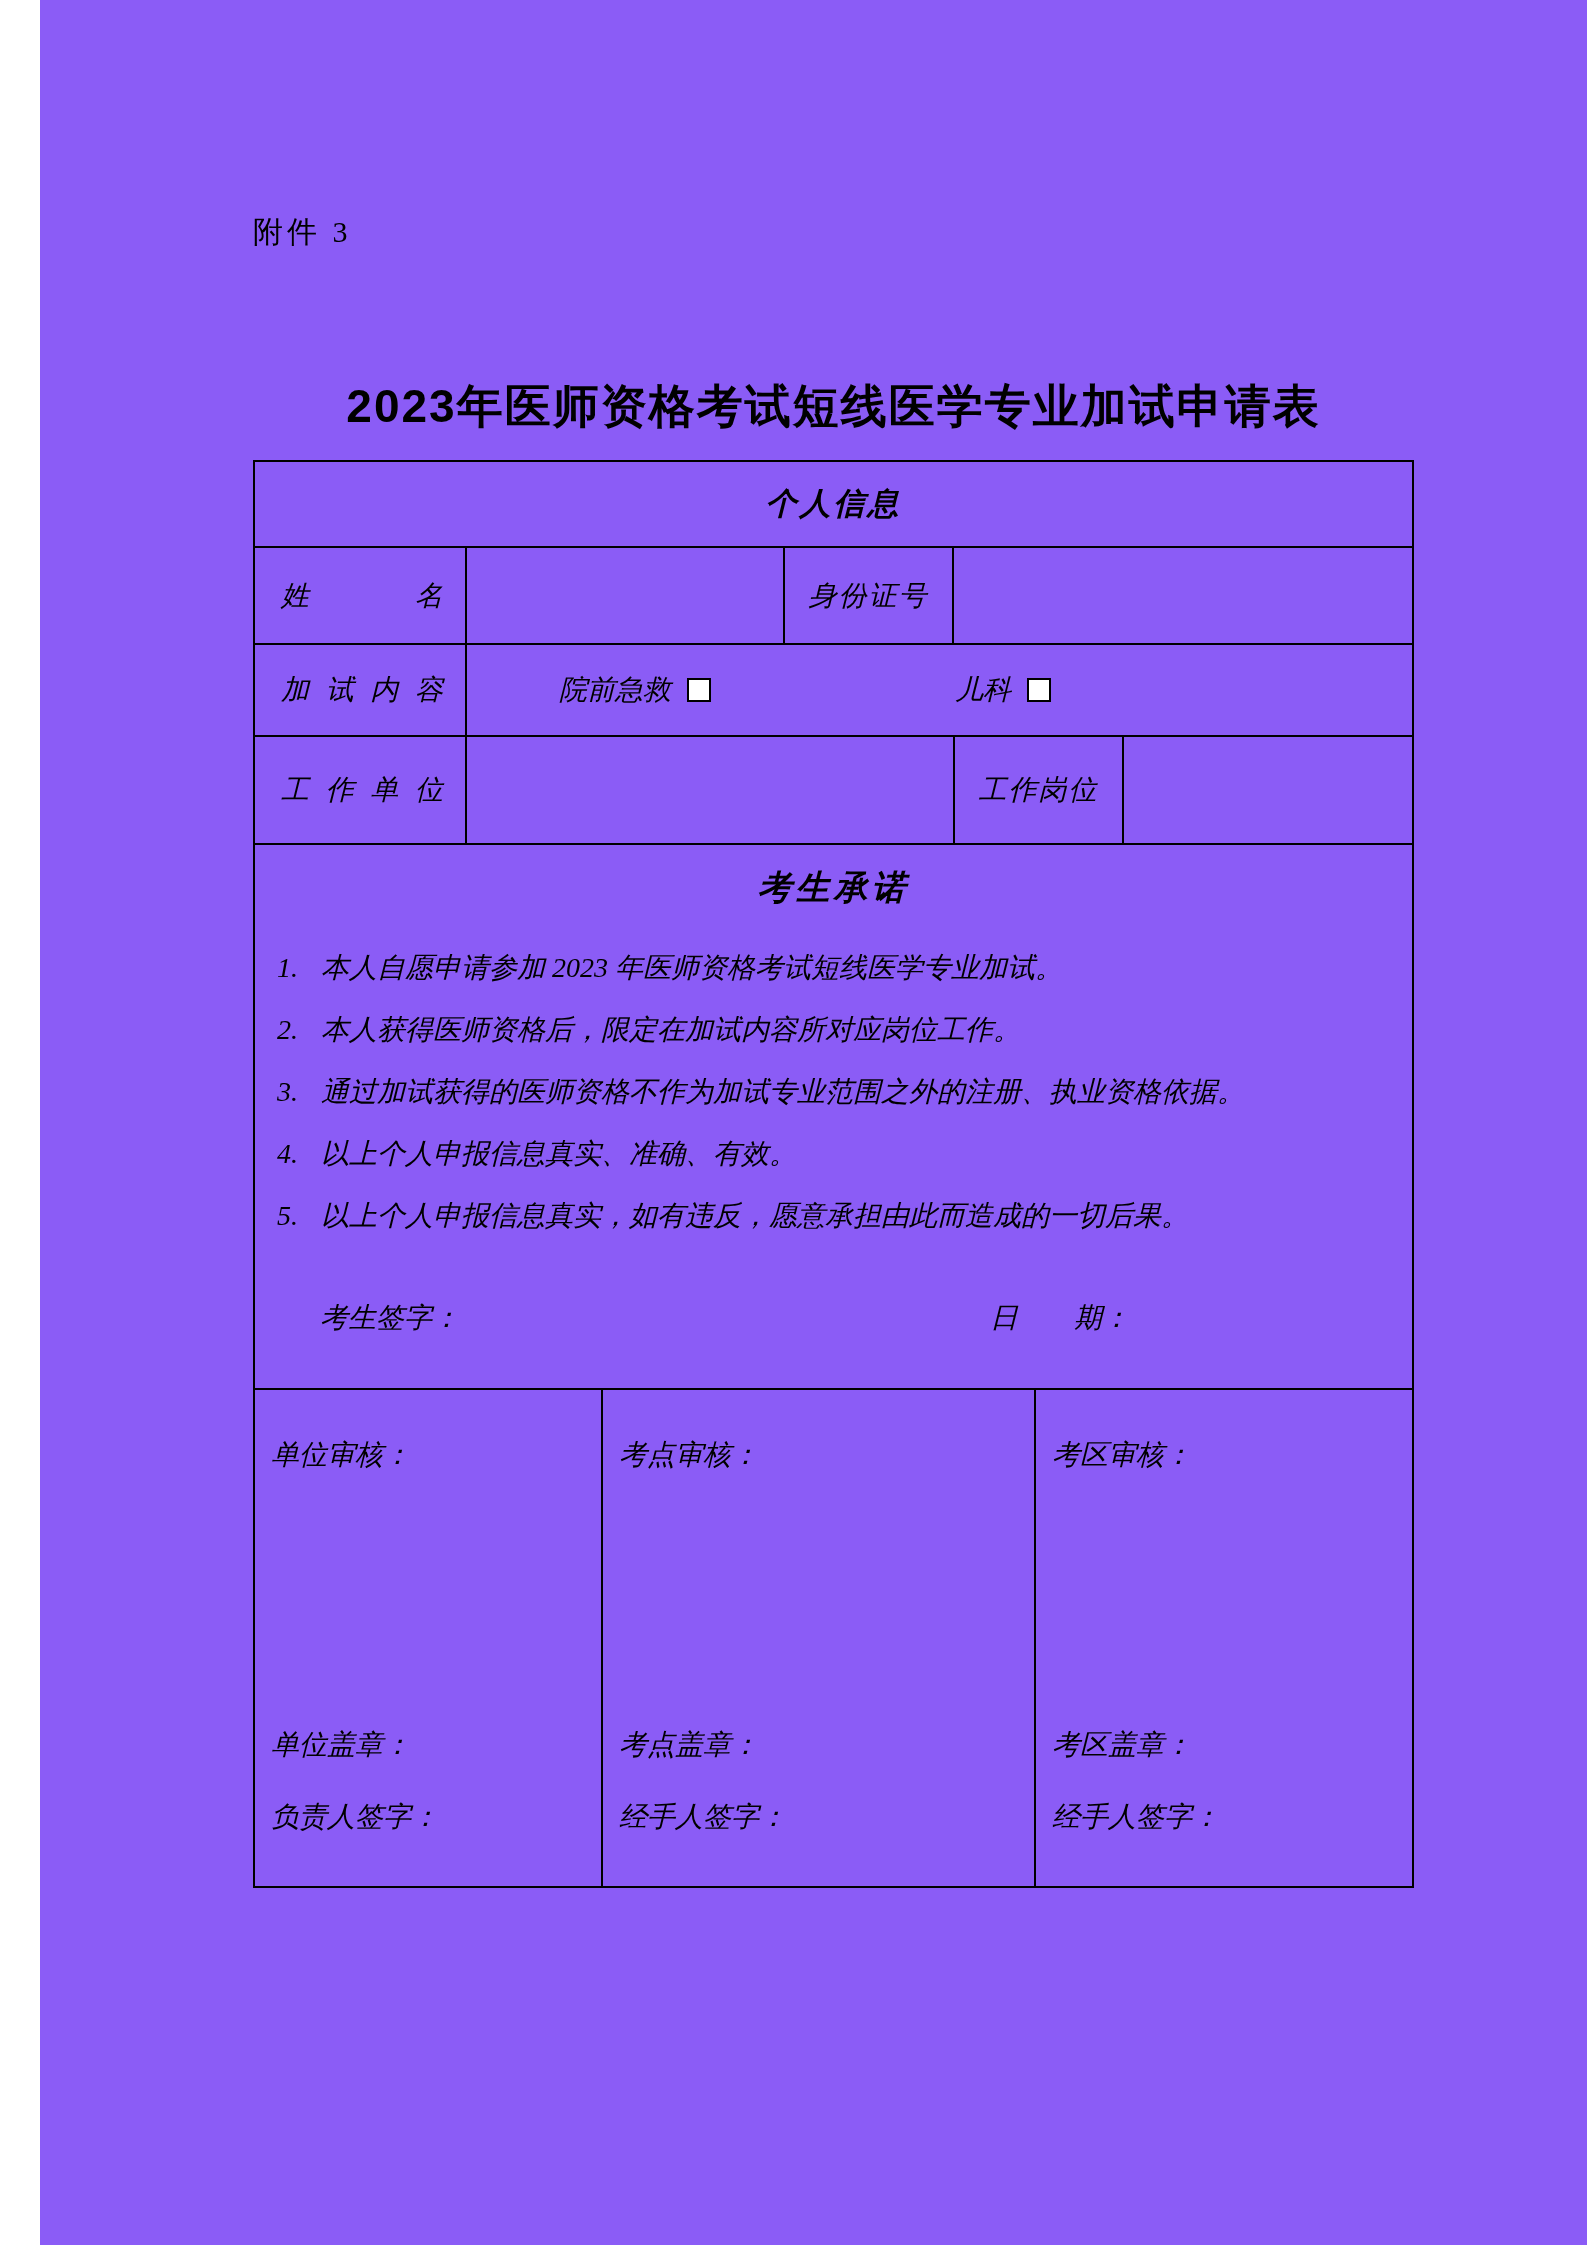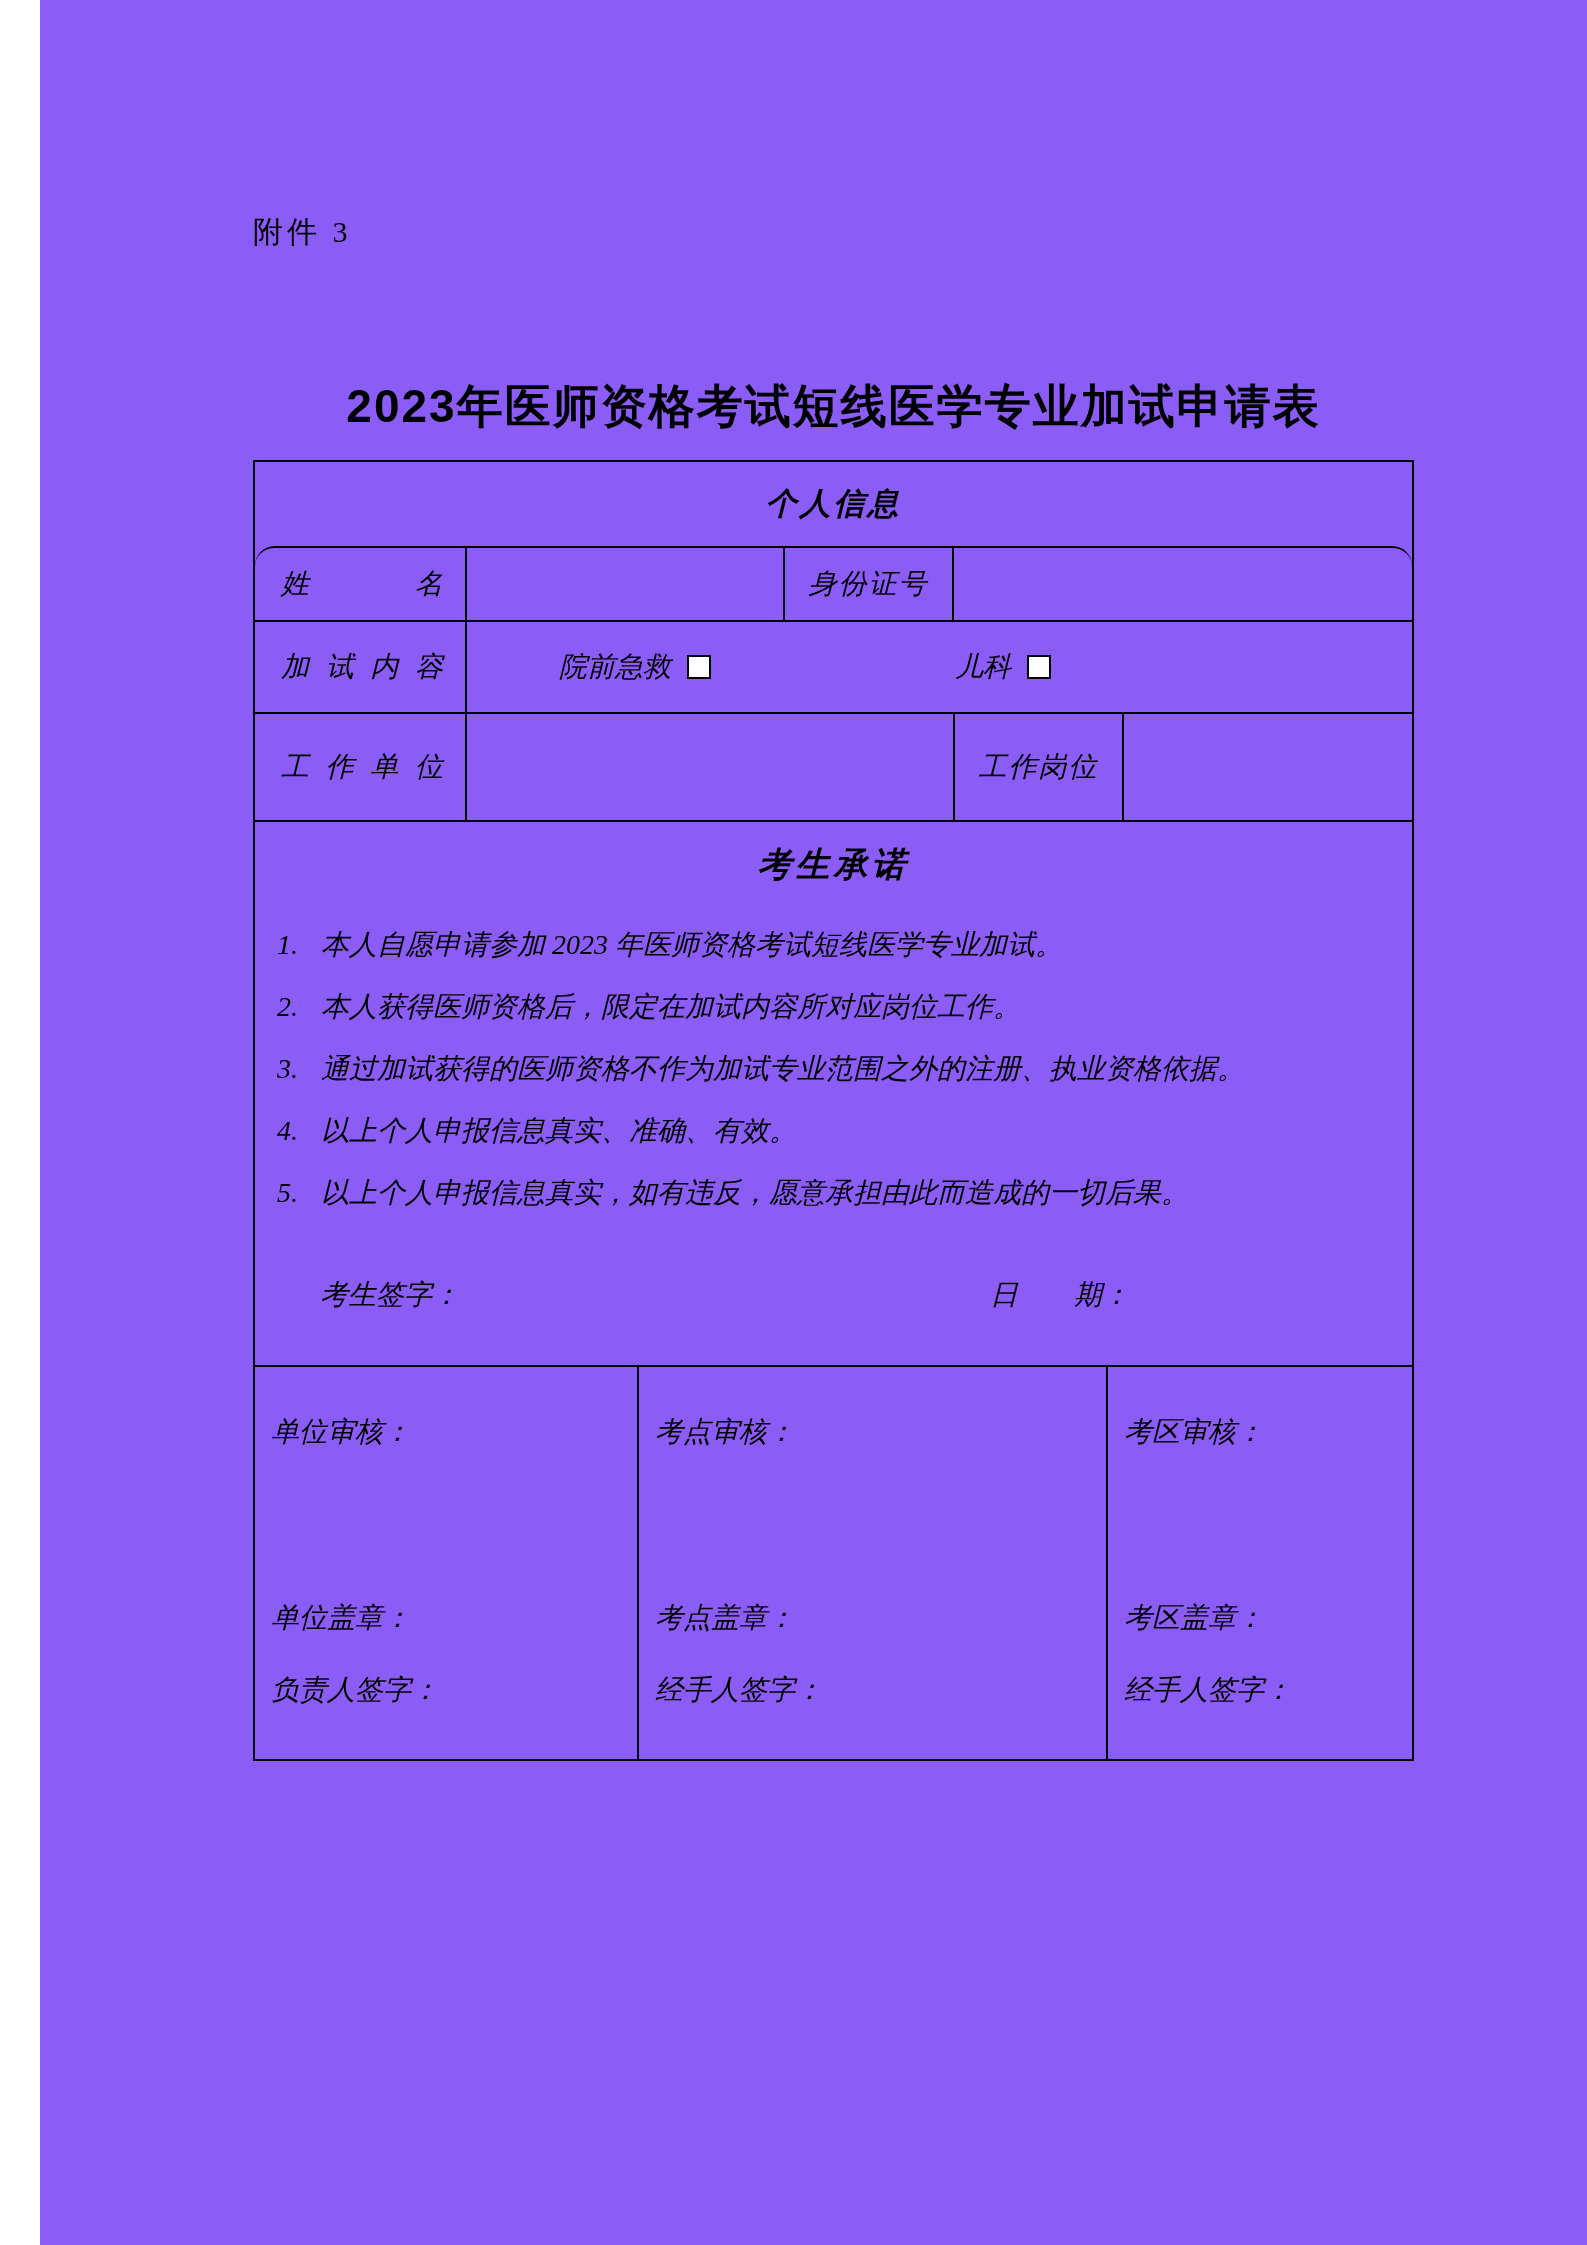--- a/index.html
+++ b/index.html
@@ -32,7 +32,7 @@
   .cell { display:flex; align-items:center; }
   .cell + .cell { border-left:2px solid #000; }
   .r1 { height:84px; }
-  .r2 { height:74px;border-radius:20px; }
+  .r2 { height:97px; }
   .r3 { height:108px; }
   .r4 { height:92px; }
   .r5 { height:545px; display:block; }

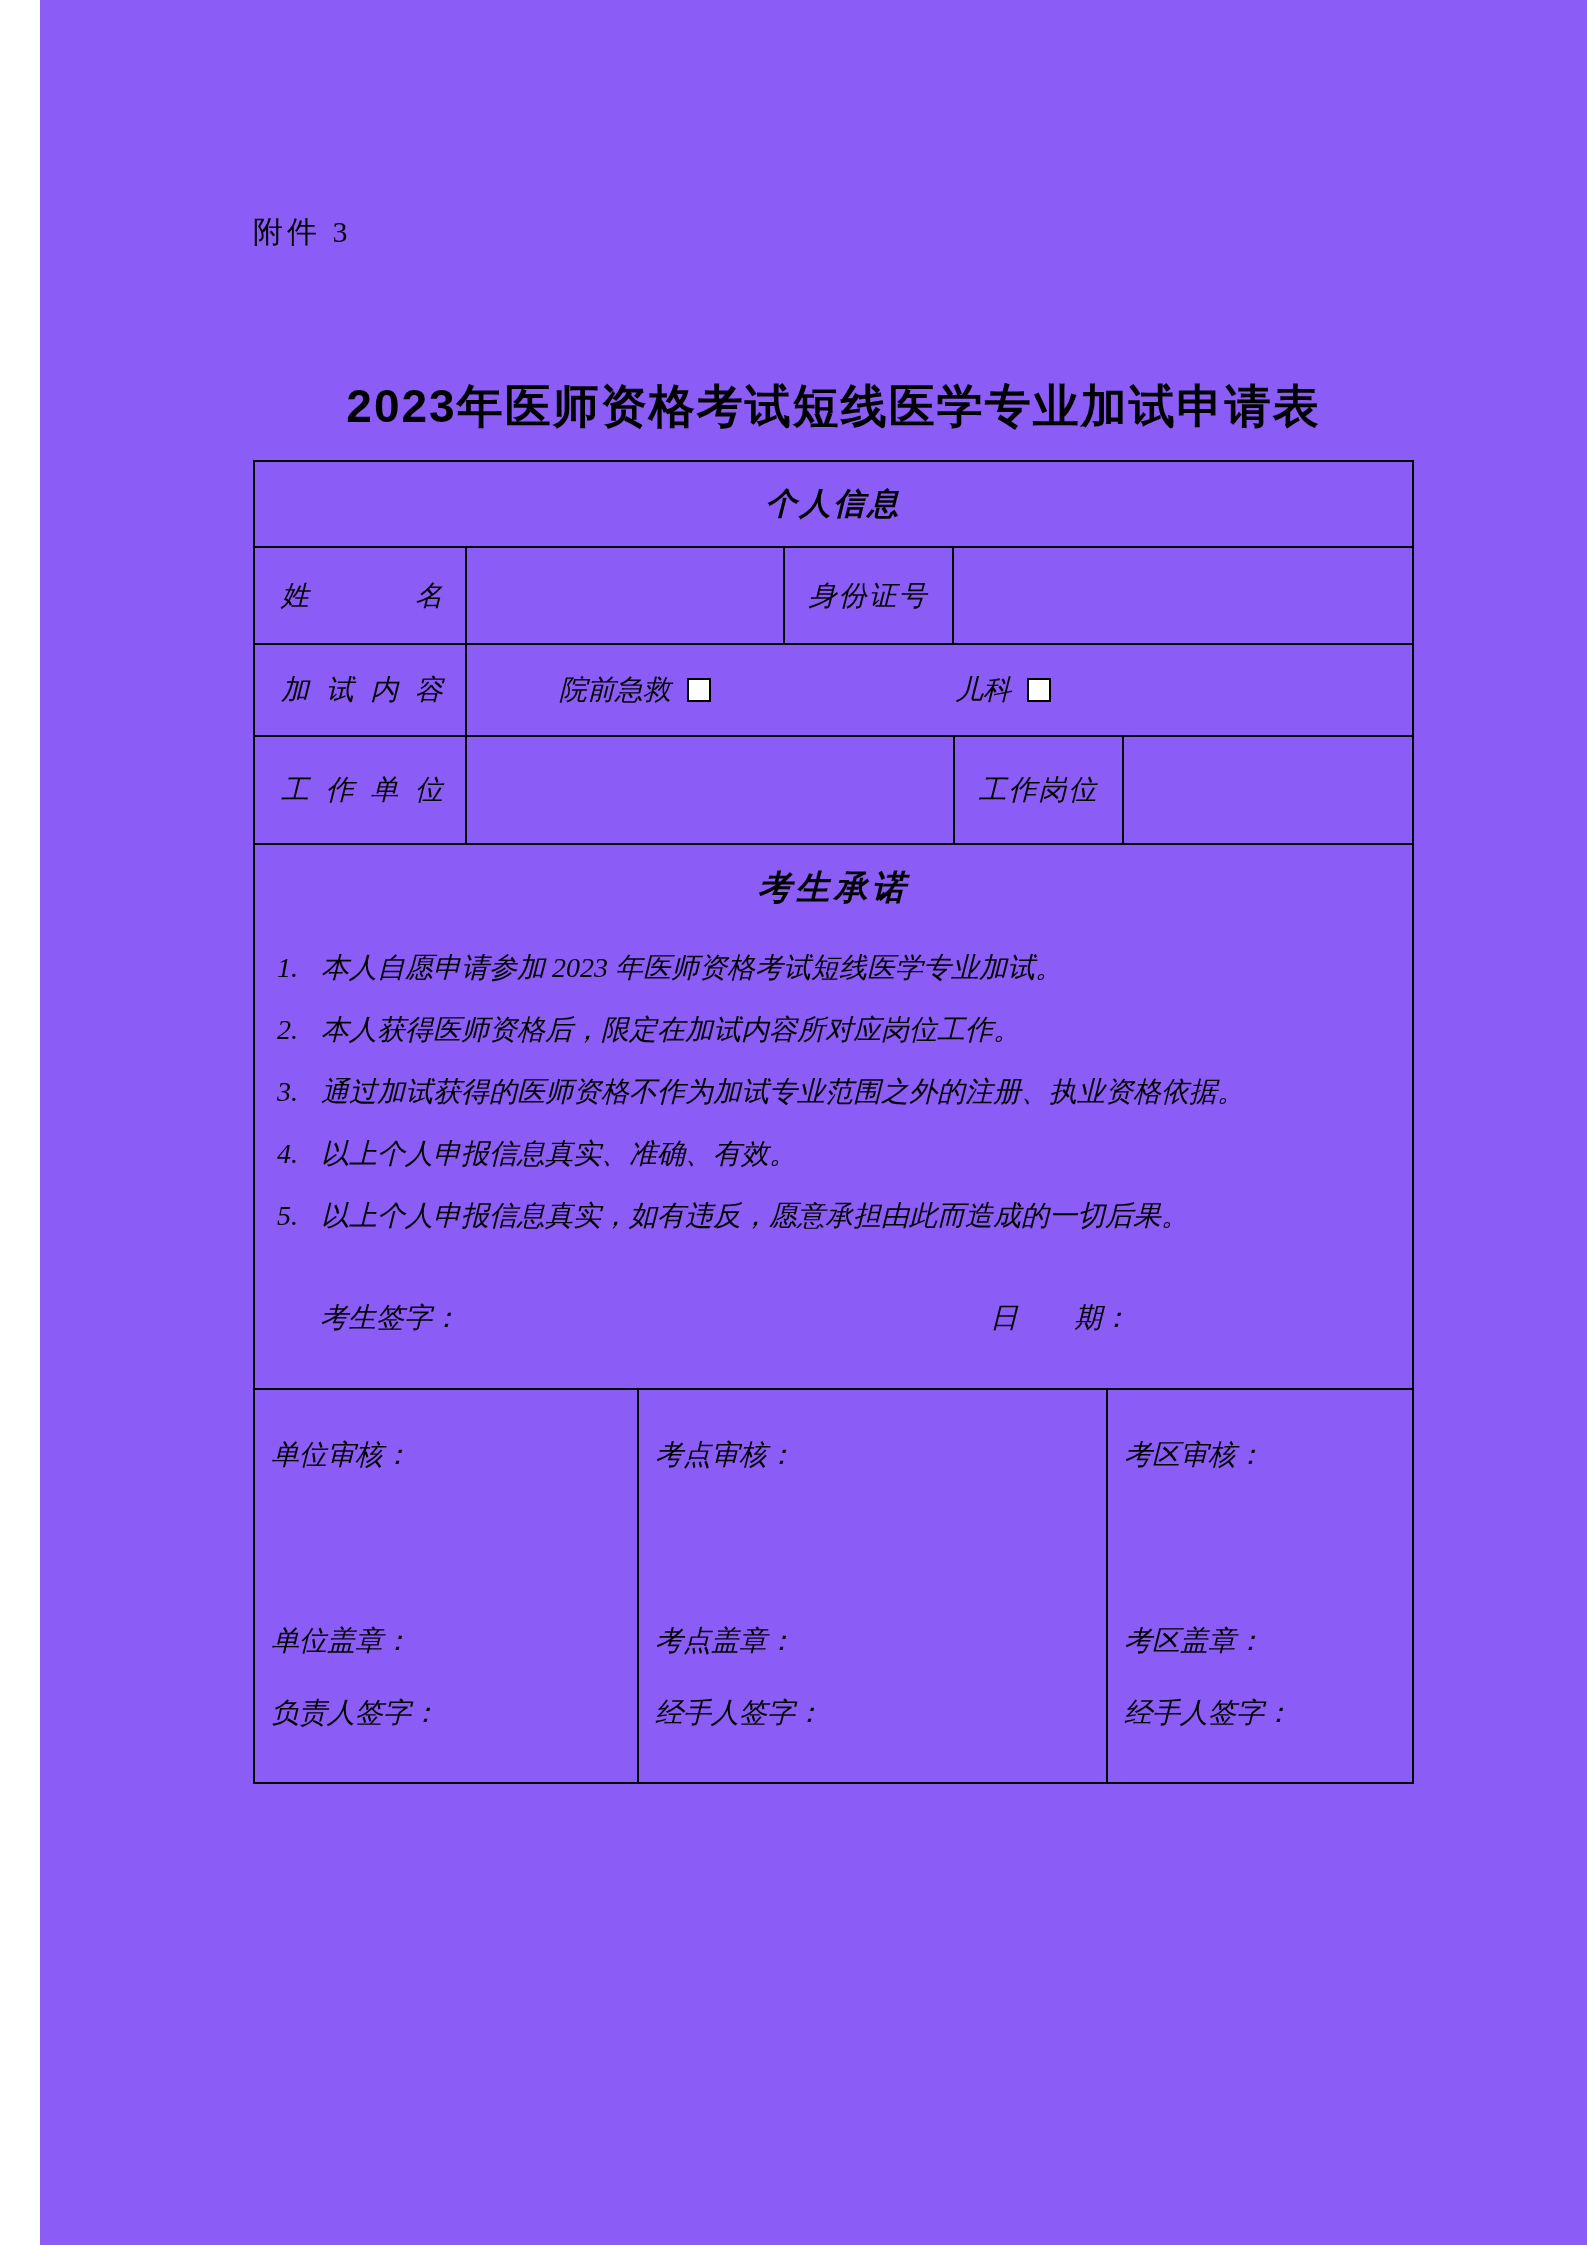--- a/index.html
+++ b/index.html
@@ -36,7 +36,7 @@
   .r3 { height:108px; }
   .r4 { height:92px; }
   .r5 { height:545px; display:block; }
-  .r6 { height:394px;gap:36px; }
+  .r6 { height:498px; }
   .grow { flex:1 1 auto; }
   .w210 { width:210px; flex:0 0 210px; }
   .w318 { width:318px; flex:0 0 318px; }

